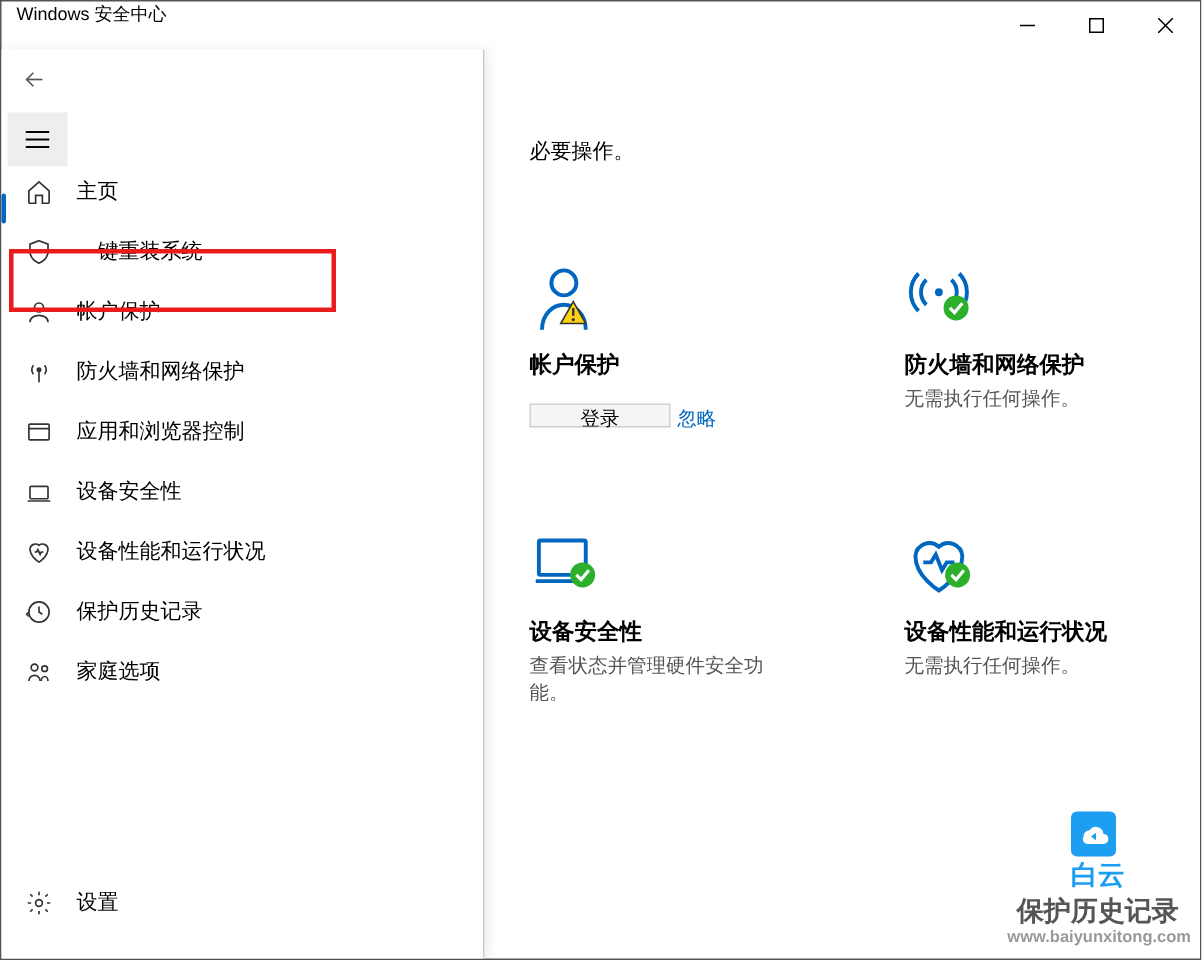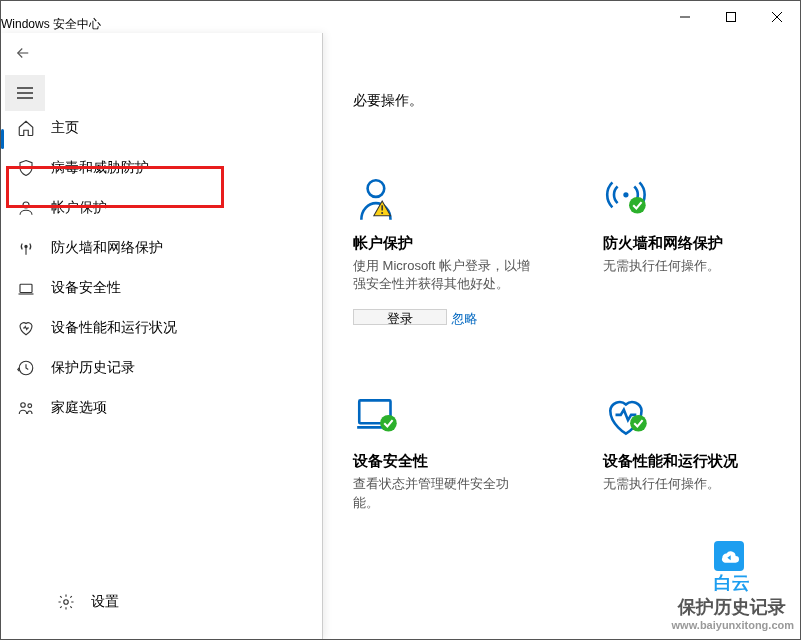--- a/index.html
+++ b/index.html
@@ -5,7 +5,7 @@
 * { margin: 0; padding: 0; box-sizing: border-box; font-family: "Segoe UI", "Microsoft YaHei", sans-serif; }
 html, body { width: 801px; height: 640px; background: #fff; overflow: hidden; }
 .window { width: 801px; height: 640px; border: 1px solid #555; position: relative; background: #fff; }
-.titlebar { height: 32px; display: flex; align-items: flex-end; }
+.titlebar { height: 32px; display: flex; align-items: flex-start; padding-left: 10px; }
 .titlebar .title { font-size: 12px; color: #000; }
 .titlebar .controls { margin-left: auto; display: flex; }
 .titlebar .controls .ctrl { width: 46px; height: 32px; display: flex; align-items: center; justify-content: center; cursor: pointer; }

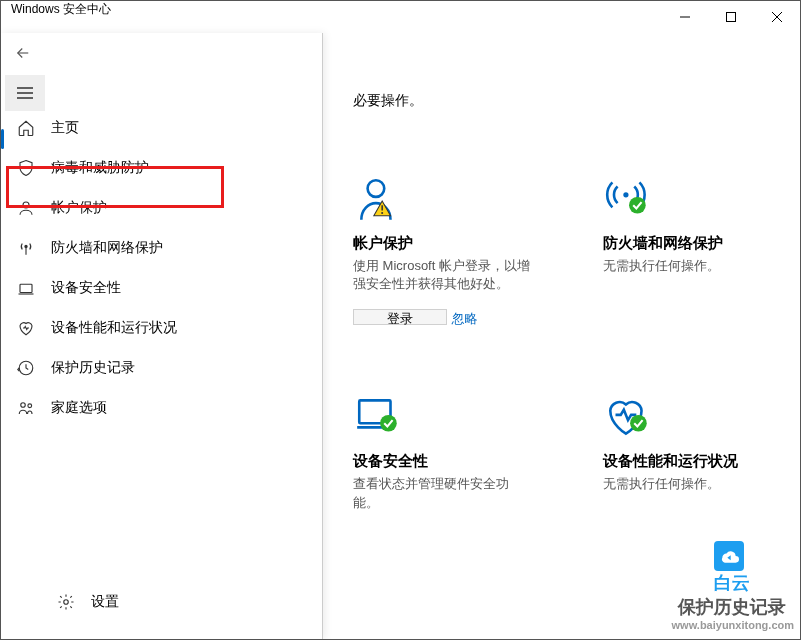--- a/index.html
+++ b/index.html
@@ -92,7 +92,7 @@
               <path d="M12 2l8 3v6c0 5-3.5 9-8 11-4.5-2-8-6-8-11V5z"></path>
             </svg>
           </span>
-        <span>病毒和威胁防护</span>
+        <span>一键重装系统</span>
       </div>
       <div class="nav-item">
         <span class="icon">

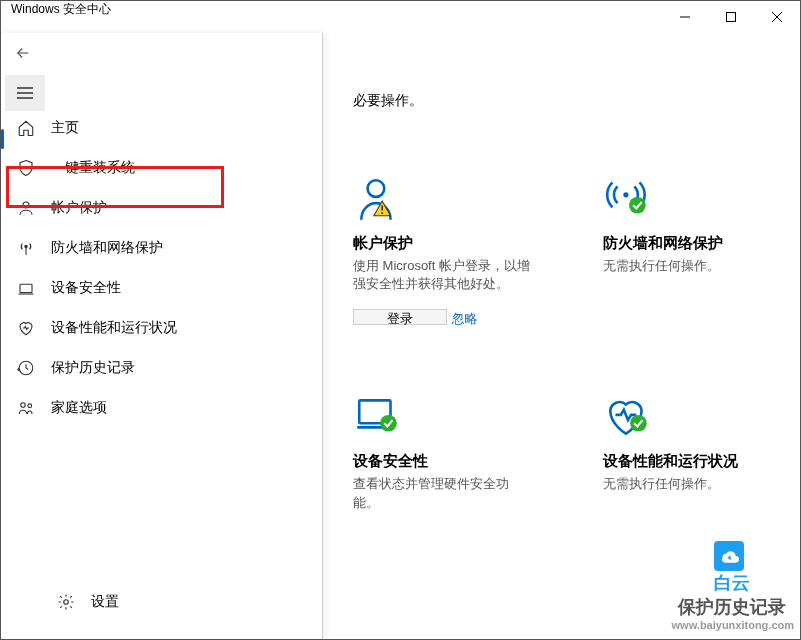--- a/index.html
+++ b/index.html
@@ -186,7 +186,6 @@
           </svg>
         </div>
         <h3>帐户保护</h3>
-        <p>使用 Microsoft 帐户登录，以增强安全性并获得其他好处。</p>
         <button>登录</button>
         <div class="link">忽略</div>
       </div>

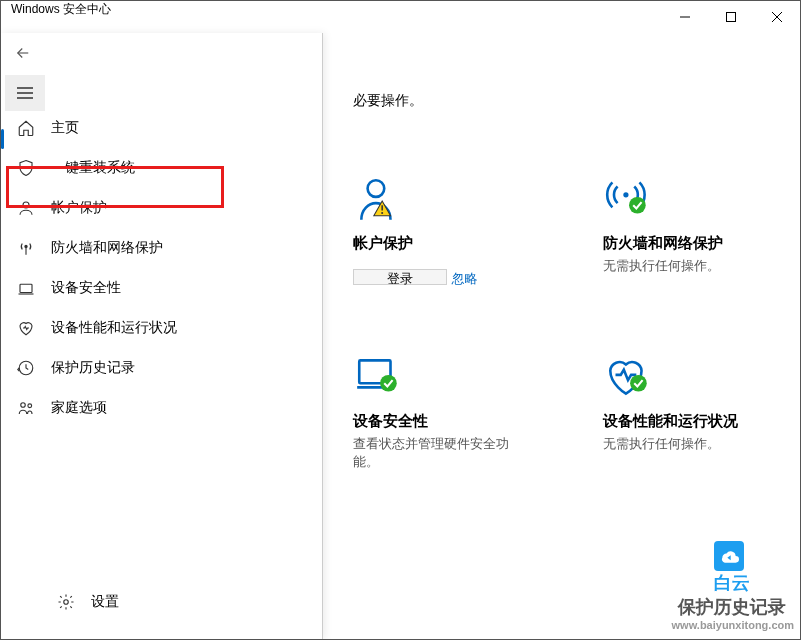--- a/index.html
+++ b/index.html
@@ -117,6 +117,15 @@
       <div class="nav-item">
         <span class="icon">
             <svg width="18" height="18" viewBox="0 0 24 24" stroke-width="1.5">
+              <rect x="3" y="5" width="18" height="14" rx="1"></rect>
+              <line x1="3" y1="9" x2="21" y2="9"></line>
+            </svg>
+          </span>
+        <span>应用和浏览器控制</span>
+      </div>
+      <div class="nav-item">
+        <span class="icon">
+            <svg width="18" height="18" viewBox="0 0 24 24" stroke-width="1.5">
               <rect x="4" y="7" width="16" height="11" rx="1"></rect>
               <line x1="2" y1="20" x2="22" y2="20"></line>
             </svg>

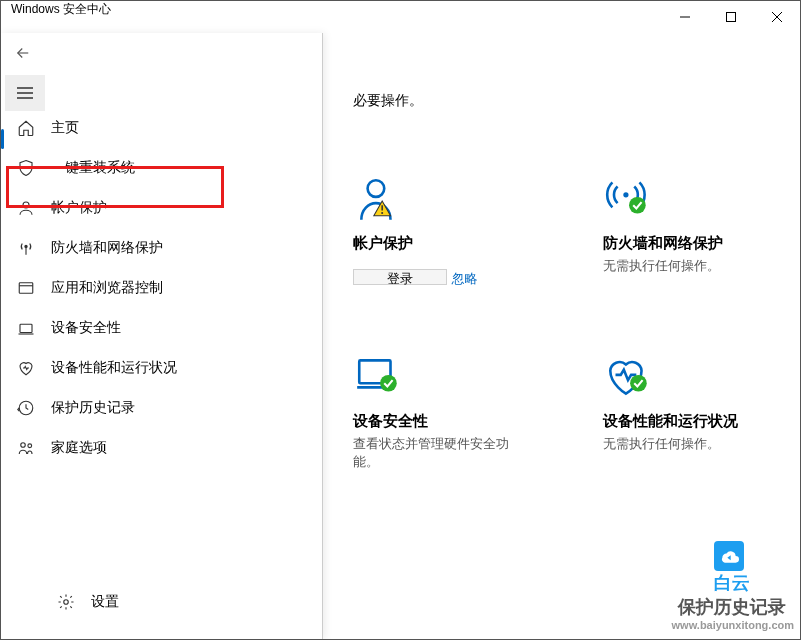--- a/index.html
+++ b/index.html
@@ -19,7 +19,7 @@
 .nav-item.active .bar { display: block; }
 .nav-item svg { stroke: #333; fill: none; }
 .highlight { position: absolute; border: 3px solid #e81c1c; pointer-events: none; z-index: 20; }
-.settings-row { position: absolute; bottom: 6px; left: 0; right: 0; padding-left: 40px; }
+.settings-row { position: absolute; bottom: 6px; left: 0; right: 0; }
 .content { position: absolute; left: 322px; top: 32px; right: 0; bottom: 0; padding-left: 30px; }
 .content .partial { font-size: 14px; color: #000; margin-top: 59px; }
 .cards { display: flex; flex-wrap: wrap; gap: 0 70px; margin-top: 60px; }

